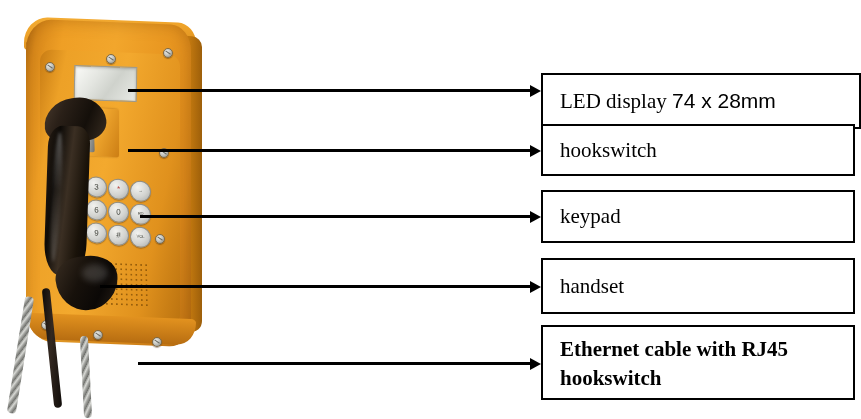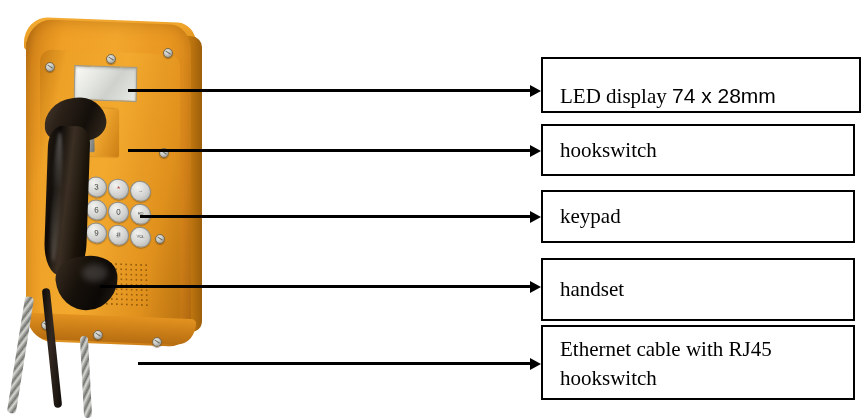--- a/index.html
+++ b/index.html
@@ -405,7 +405,7 @@
   <div class="arrow" style="left:100px; top:285px; width:431px;"></div>
   <div class="arrow" style="left:138px; top:362px; width:393px;"></div>
 
-  <div class="callout-box" style="left:541px; top:57px; width:320px; height:56px;align-items:flex-end;">
+  <div class="callout-box" style="left:541px; top:73px; width:320px; height:56px;">
     <div class="callout-text"><span>LED display </span><span class="sans-measure">74 x 28mm</span></div>
   </div>
 

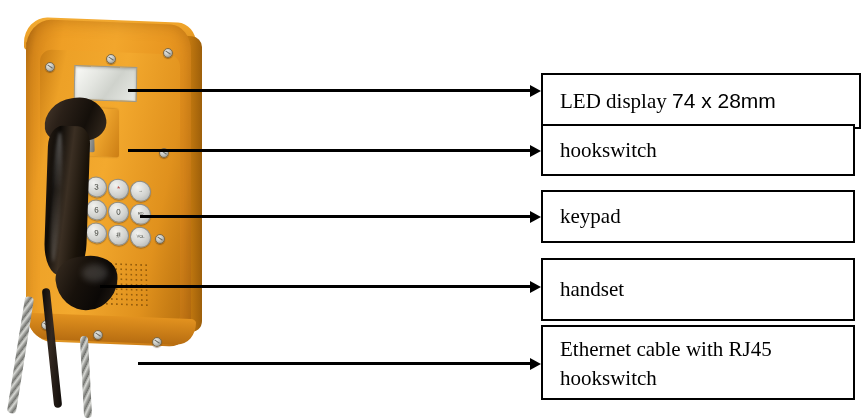--- a/index.html
+++ b/index.html
@@ -417,7 +417,7 @@
     <div class="callout-text">hookswitch</div>
   </div>
 
-  <div class="callout-box" style="left:541px; top:258px; width:314px; height:63px;">
+  <div class="callout-box" style="left:541px; top:258px; width:314px; height:56px;">
     <div class="callout-text">handset</div>
   </div>
 

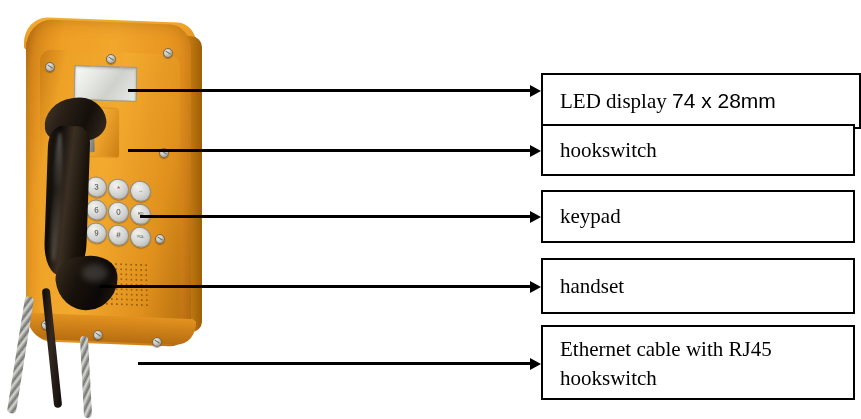--- a/index.html
+++ b/index.html
@@ -422,7 +422,7 @@
   </div>
 
   <div class="callout-box" style="left:541px; top:325px; width:314px; height:75px; align-items:flex-start;">
-    <div class="callout-text justified" style="padding-top:8px;">
+    <div class="callout-text justified" style="padding-top:8px;font-weight:bold;">
       <span>Ethernet  cable  with  RJ45</span><br>
       <span>hookswitch</span>
     </div>

